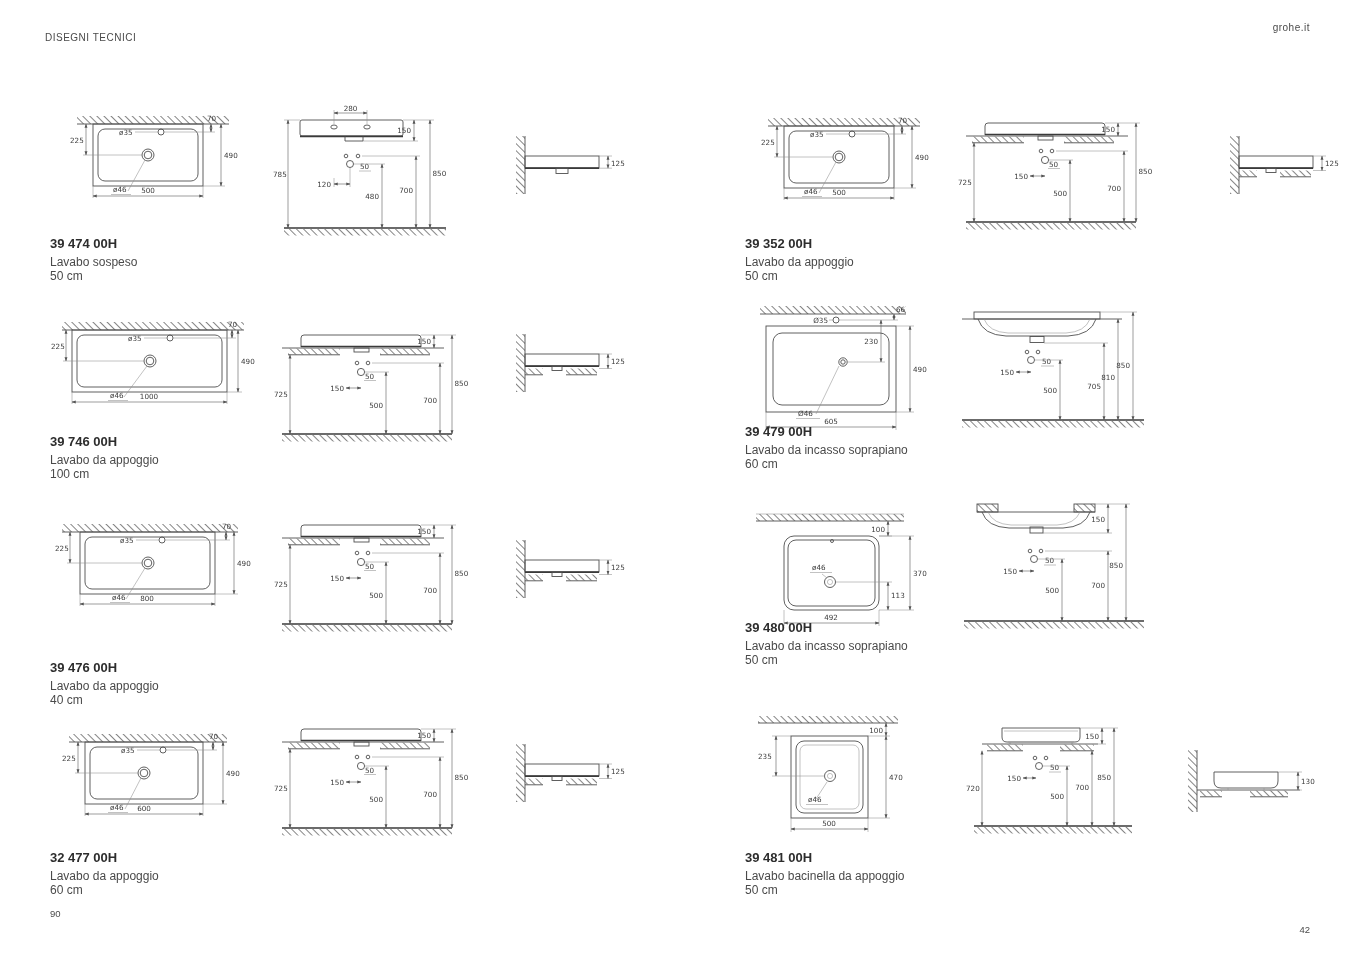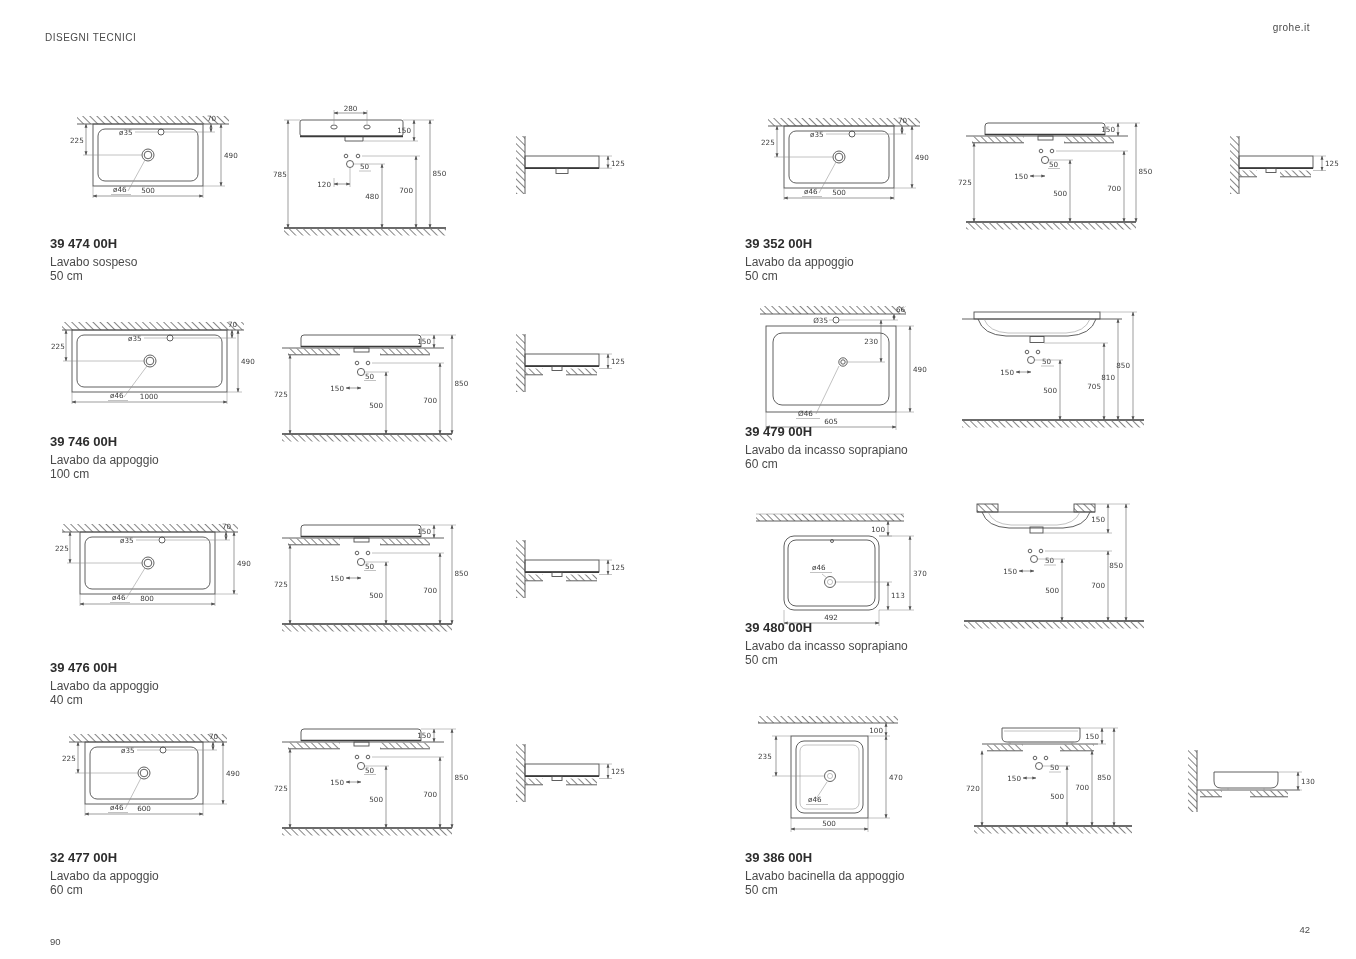--- a/index.html
+++ b/index.html
@@ -751,7 +751,7 @@
 </svg>
 
 <div class="label" style="left:745px;top:850px">
-  <div class="code">39 386 00H</div>
+  <div class="code">39 481 00H</div>
   <div class="pname">Lavabo bacinella da appoggio</div>
   <div class="psize">50 cm</div>
 </div>

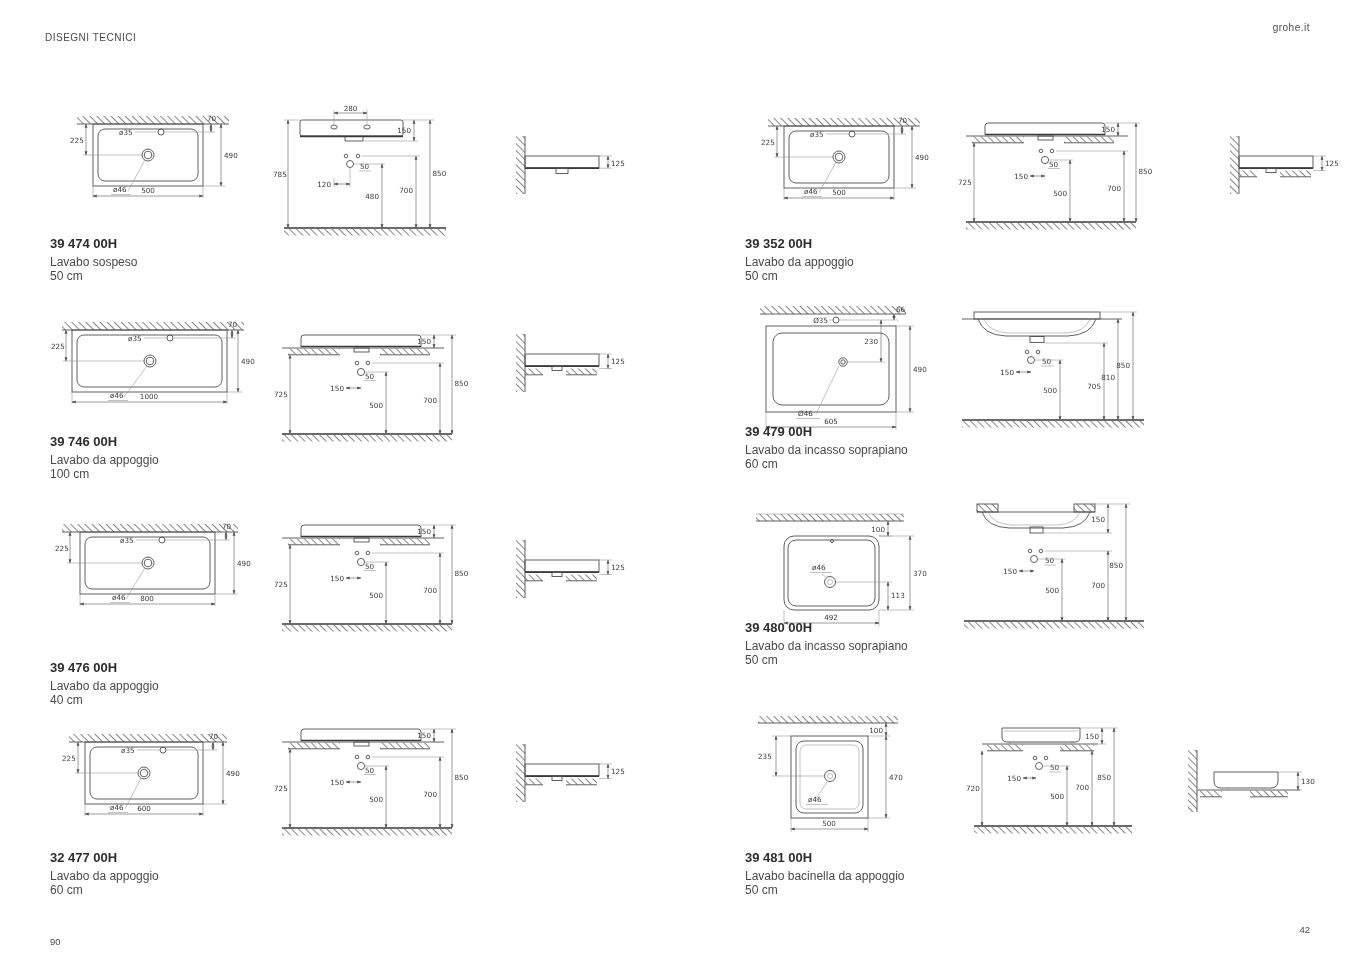--- a/index.html
+++ b/index.html
@@ -756,7 +756,7 @@
   <div class="psize">50 cm</div>
 </div>
 
-<div class="pgnum" style="left:50px;top:936px">90</div>
+<div class="pgnum" style="left:50px;top:908px">90</div>
 <div class="pgnum" style="right:46px;top:924px">42</div>
 
 </div>

